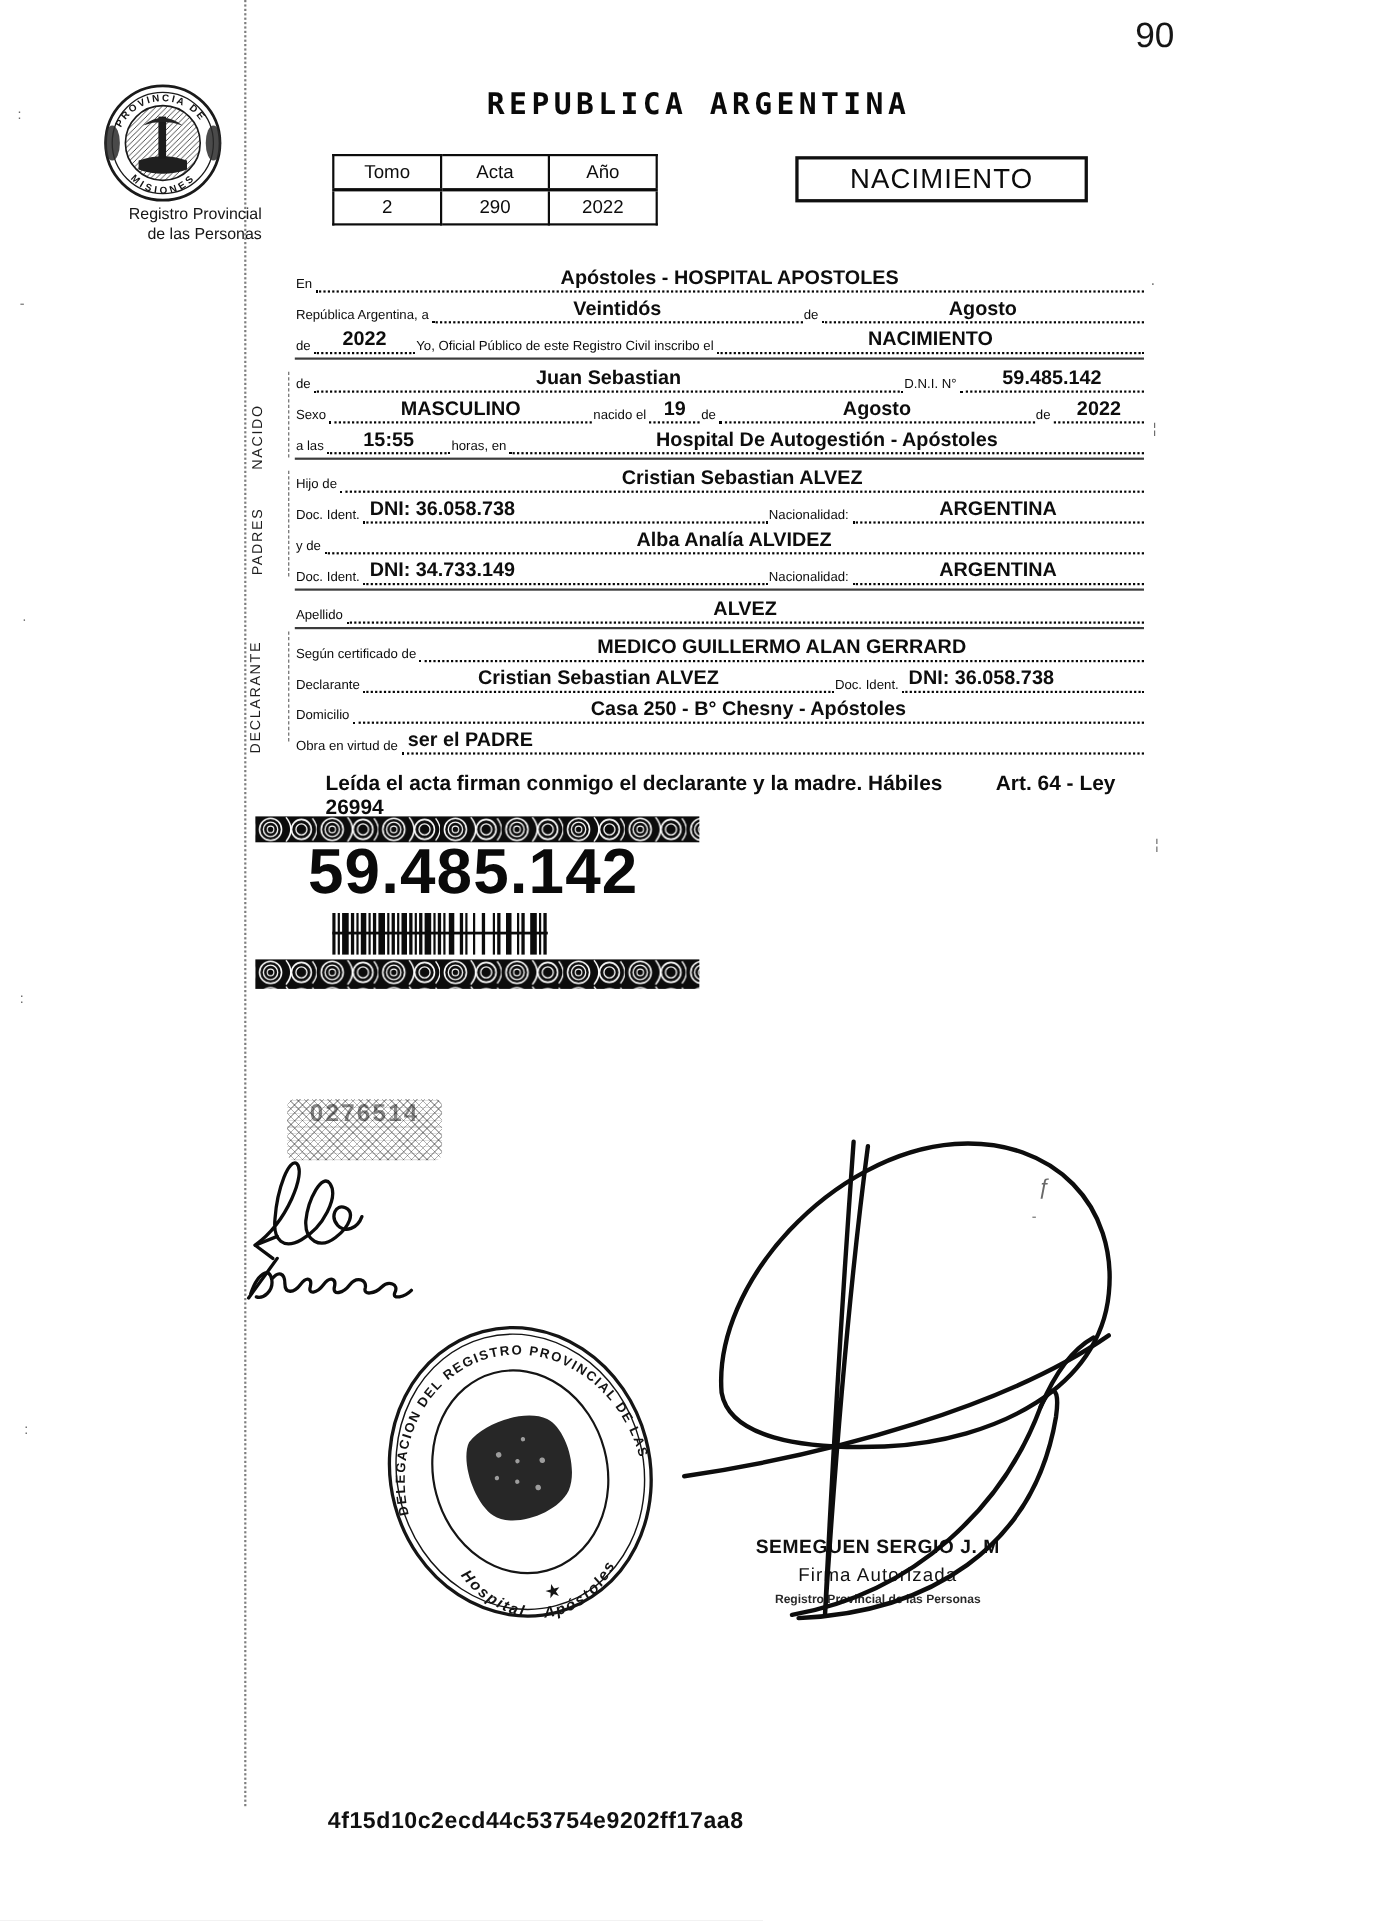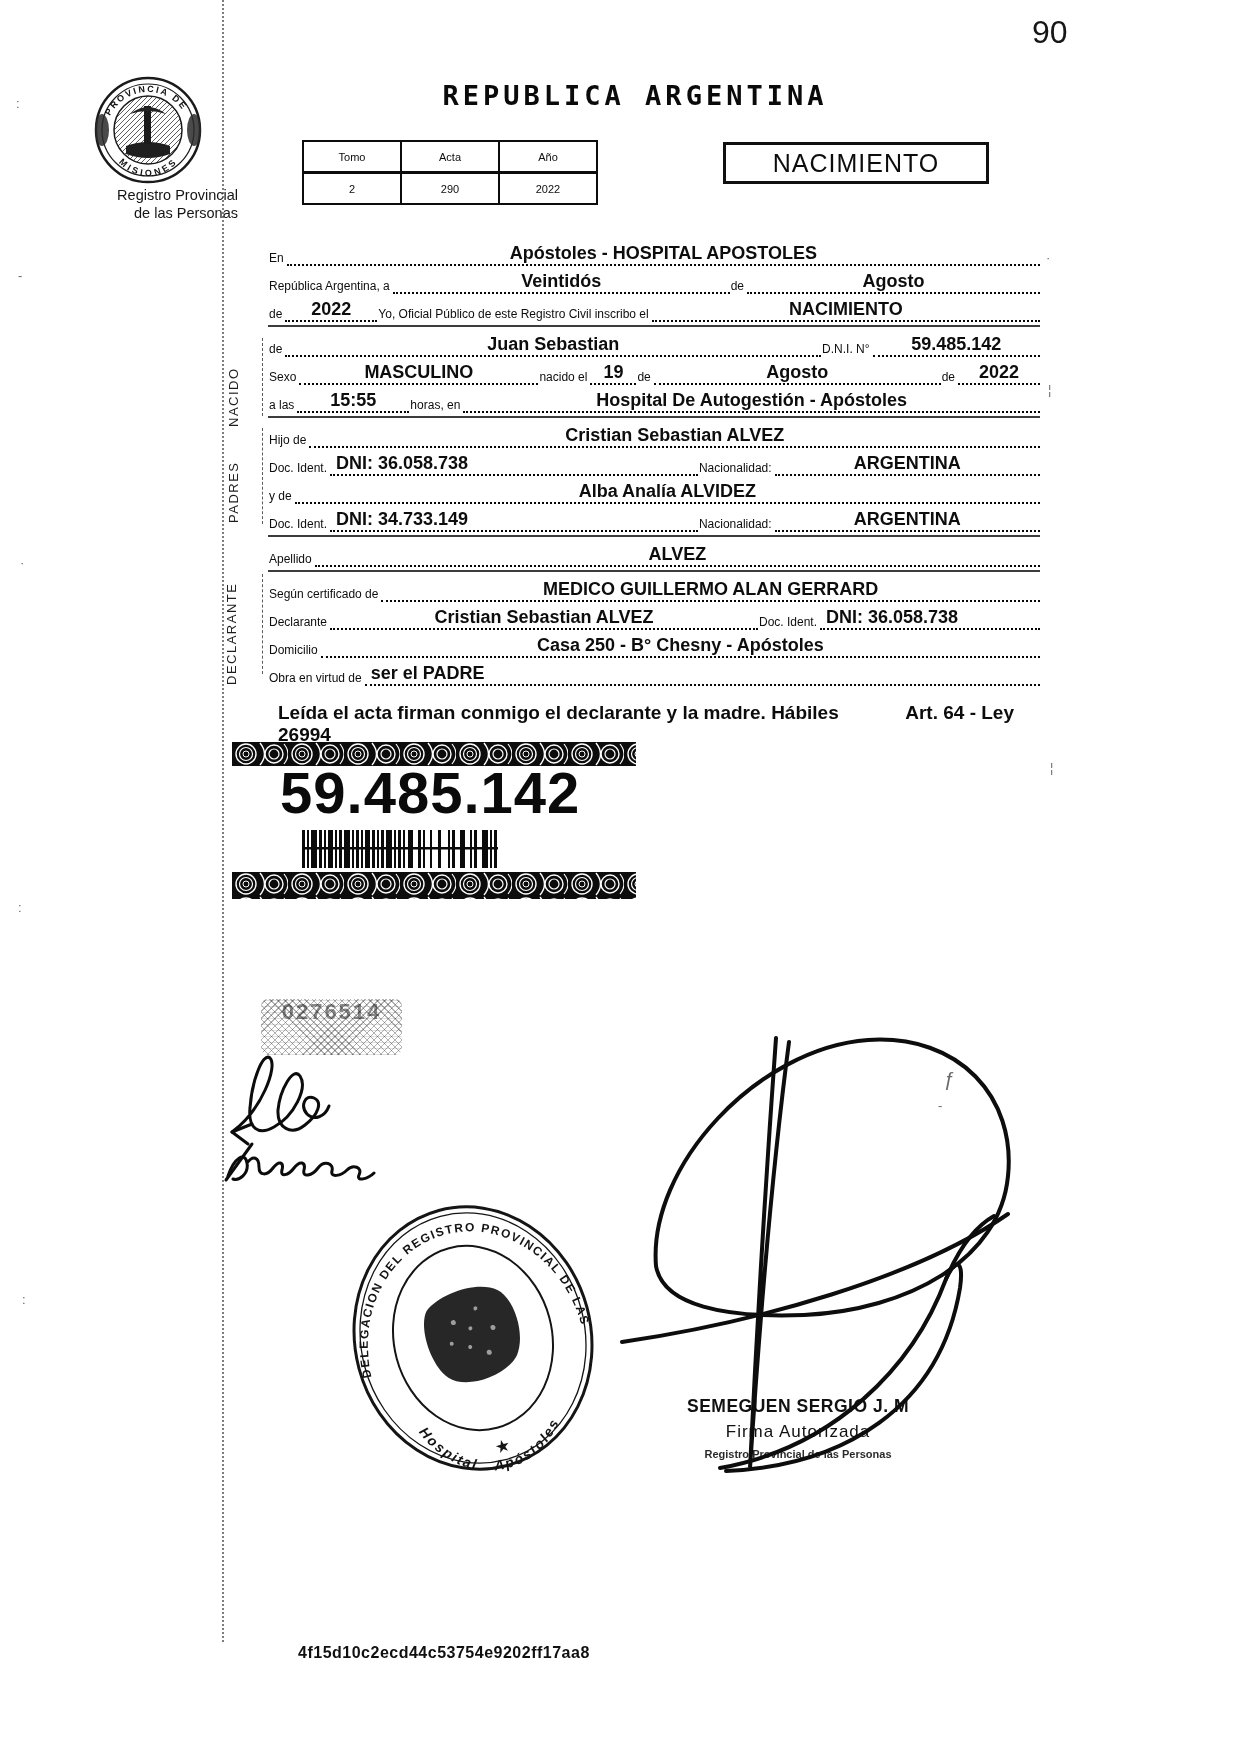--- a/index.html
+++ b/index.html
@@ -16,7 +16,7 @@
   .title{position:absolute;left:265px;top:80px;width:740px;text-align:center;
          font-family:"DejaVu Sans Mono",monospace;font-weight:bold;font-size:27px;letter-spacing:4px;color:#0a0a0a;}
   table.rec{position:absolute;left:302px;top:140px;border-collapse:collapse;}
-  table.rec td{border:2px solid #0c0c0c;width:92px;height:29px;text-align:center;font-size:11px;padding:0 2px;}
+  table.rec td{border:2px solid #0c0c0c;width:92px;height:29px;text-align:center;font-size:17px;padding:0 2px;}
   table.rec tr.hd td{border-bottom:3px solid #0c0c0c;}
   .actbox{position:absolute;left:723px;top:142px;width:260px;height:36px;border:3px solid #101010;
           display:flex;align-items:center;justify-content:center;font-size:25px;letter-spacing:1px;color:#0c0c0c;}

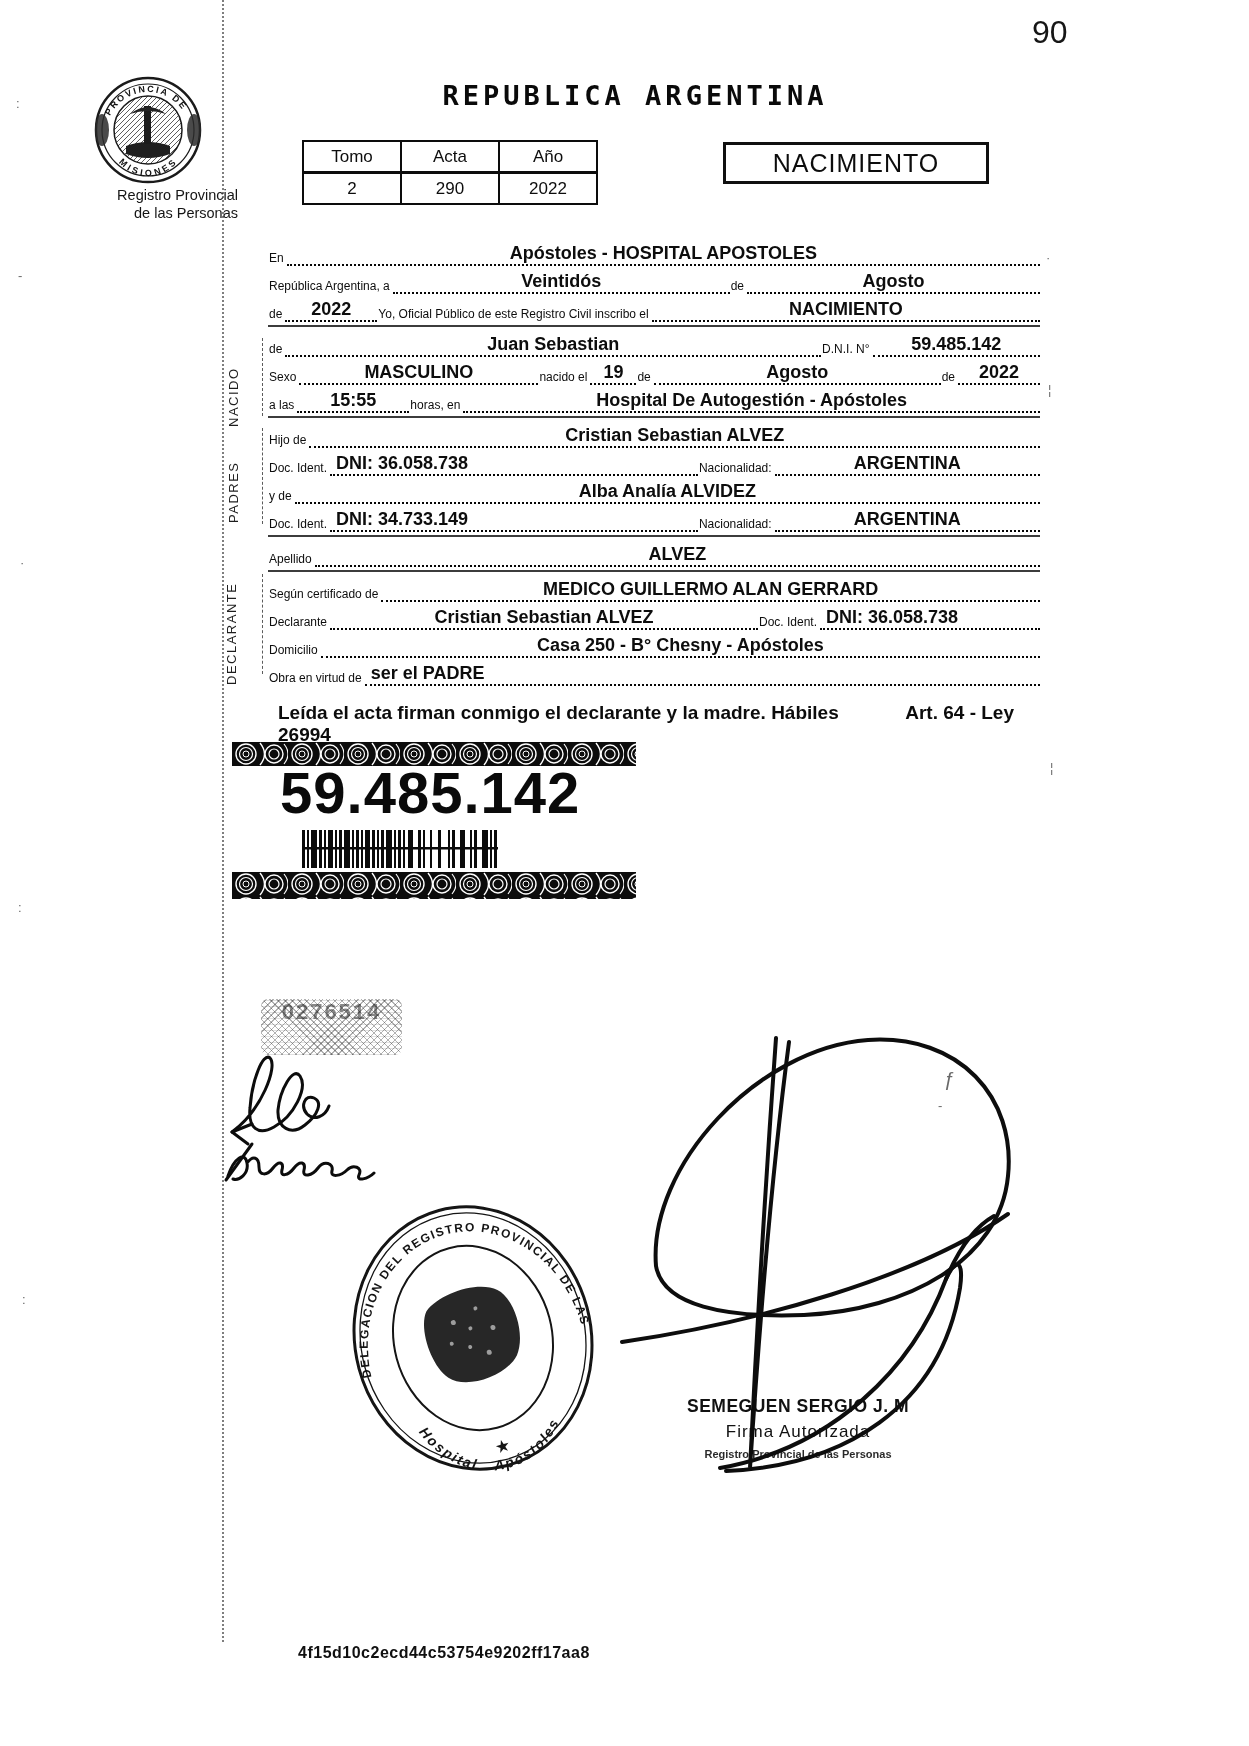--- a/index.html
+++ b/index.html
@@ -28,7 +28,7 @@
   .val{font-weight:bold;font-size:18px;white-space:nowrap;}
   .fill.left{text-align:left;padding-left:6px;}
   .divider{border-top:2.5px solid #1a1a1a;opacity:.85;margin:3px 0 2px 0;}
-  .closing{margin:16px 26px 0 10px;font-weight:bold;font-size:19px;color:#0c0c0c;}
+  .closing{margin:16px 26px 0 28px;font-weight:bold;font-size:19px;color:#0c0c0c;}
   .closing .l1{display:flex;justify-content:space-between;}
   
   .vlabel{position:absolute;font-size:13px;letter-spacing:1.5px;color:#1d1d1d;

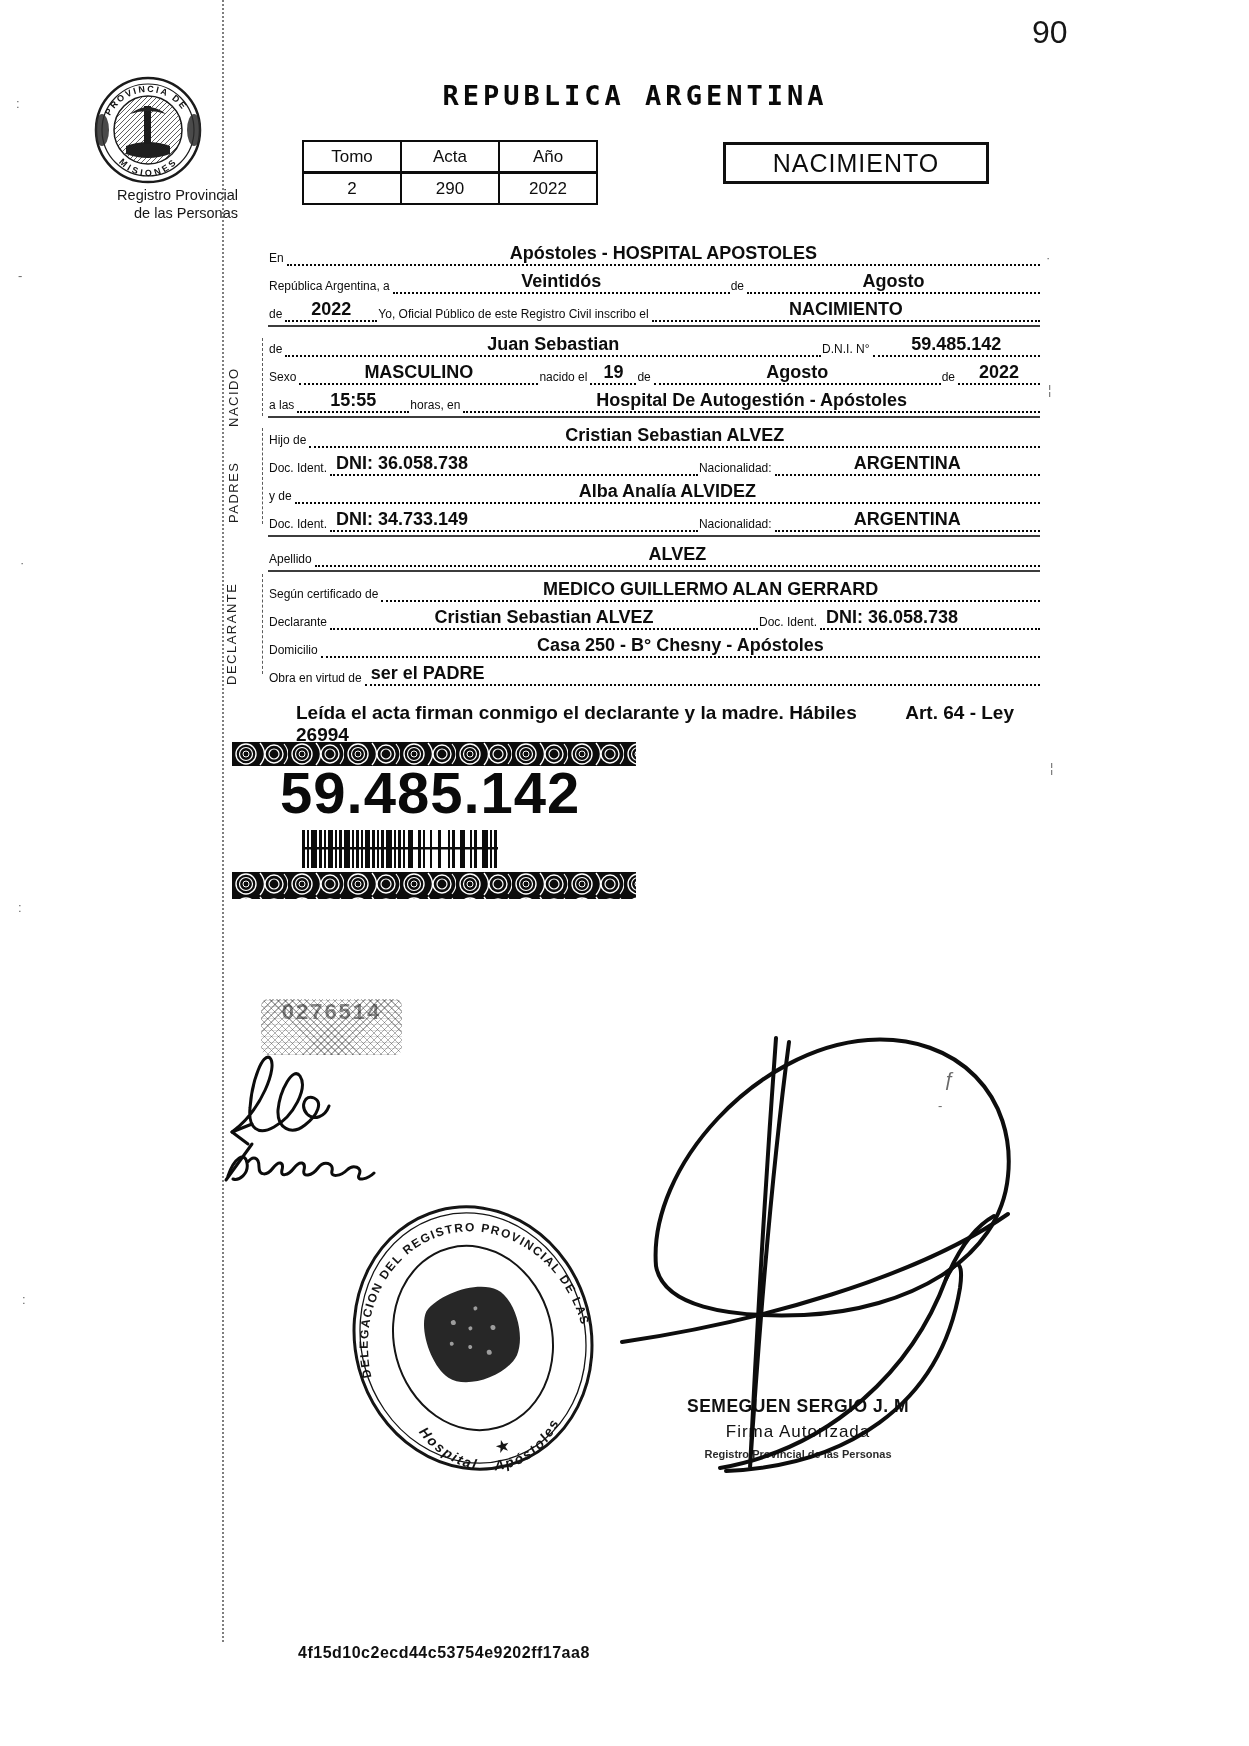--- a/index.html
+++ b/index.html
@@ -51,7 +51,7 @@
   .auth .nm{font-size:17.5px;font-weight:bold;letter-spacing:.5px;}
   .auth .ti{font-size:17px;margin-top:5px;letter-spacing:1px;}
   .auth .org{font-size:11px;font-weight:bold;margin-top:6px;opacity:.9;}
-  .hash{position:absolute;left:298px;top:1644px;font-size:16px;font-weight:bold;letter-spacing:.5px;color:#101010;}
+  .hash{position:absolute;left:298px;top:1644px;font-size:21px;font-weight:bold;letter-spacing:.5px;color:#101010;}
 </style>
 </head>
 <body>

